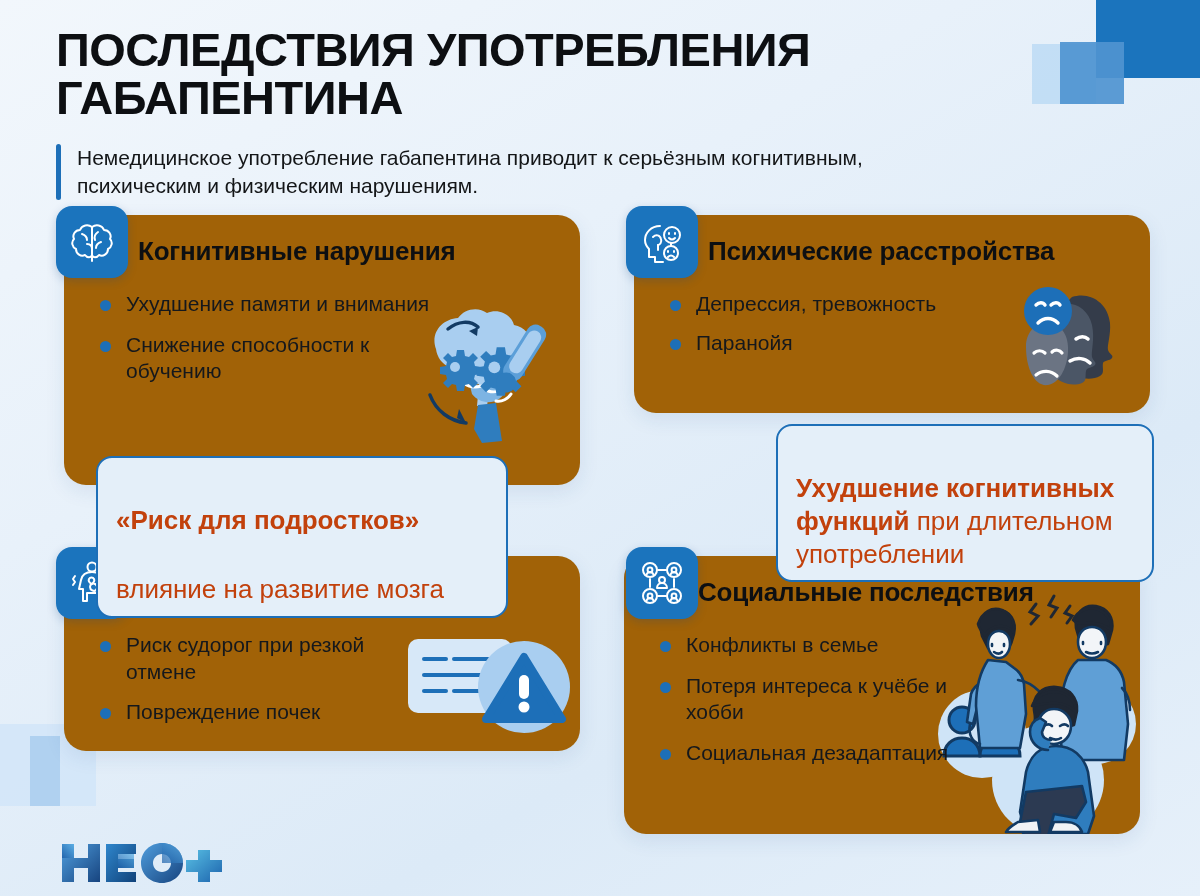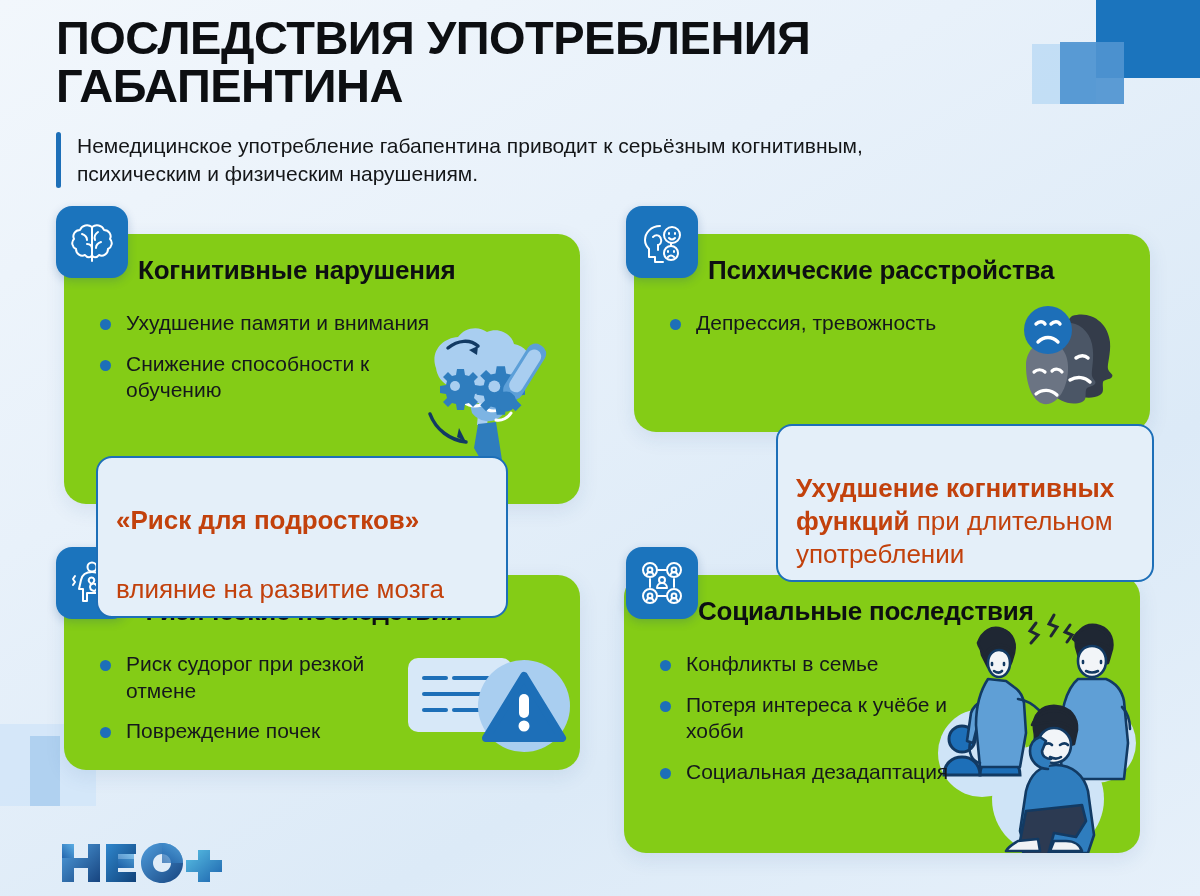--- a/index.html
+++ b/index.html
@@ -52,7 +52,7 @@
   }
 
   
-  .header { position: absolute; left: 56px; top: 14px; width: 1000px; }
+  .header { position: absolute; left: 56px; top: 26px; width: 1000px; }
 
   .page-title {
     font-size: 47px;

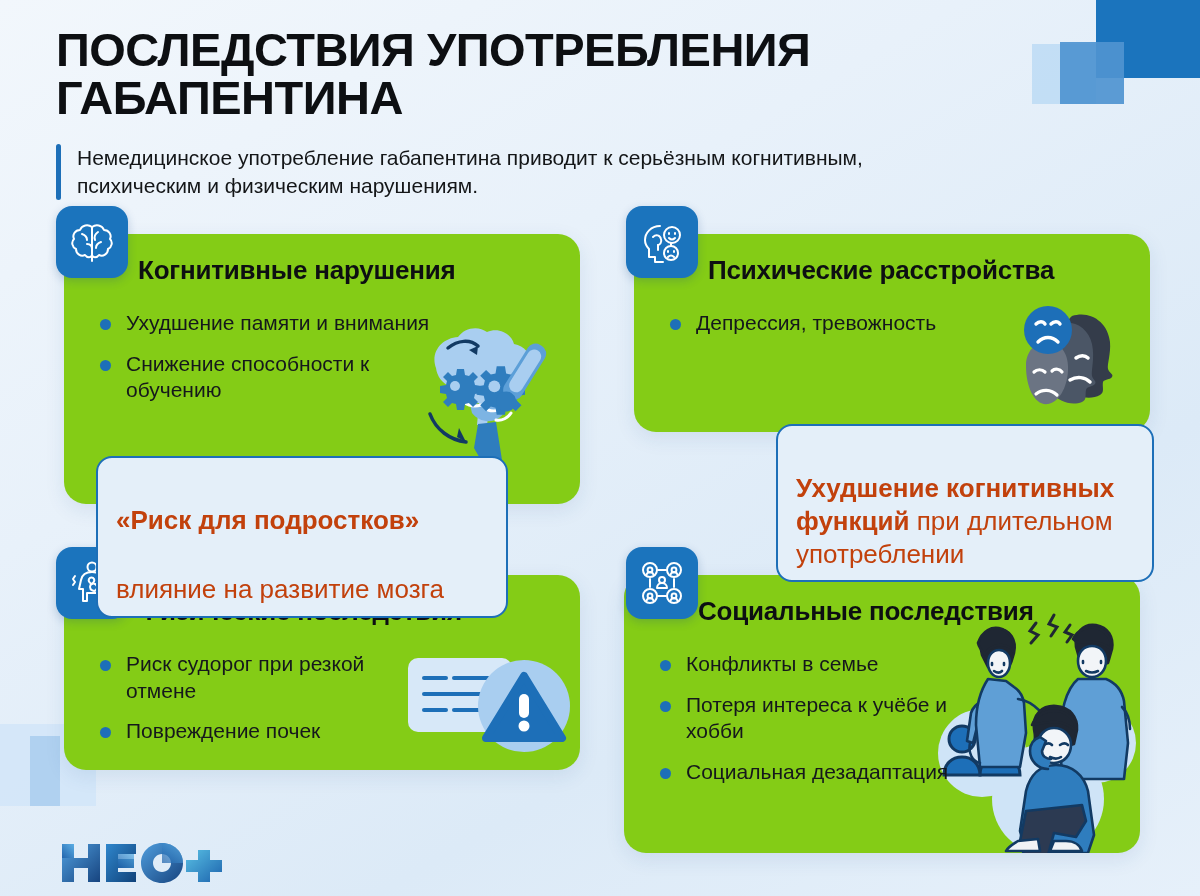--- a/index.html
+++ b/index.html
@@ -85,11 +85,10 @@
   
   .card {
     position: absolute;
-    background: #84cc16;
+    background: #a16207;
     border-radius: 22px;
     box-shadow: 0 6px 20px rgba(30, 80, 140, .10);
     overflow: hidden;
-    margin-top: 19px;
   }
 
   #card-cognitive { left: 64px;  top: 215px; width: 516px; height: 270px; }

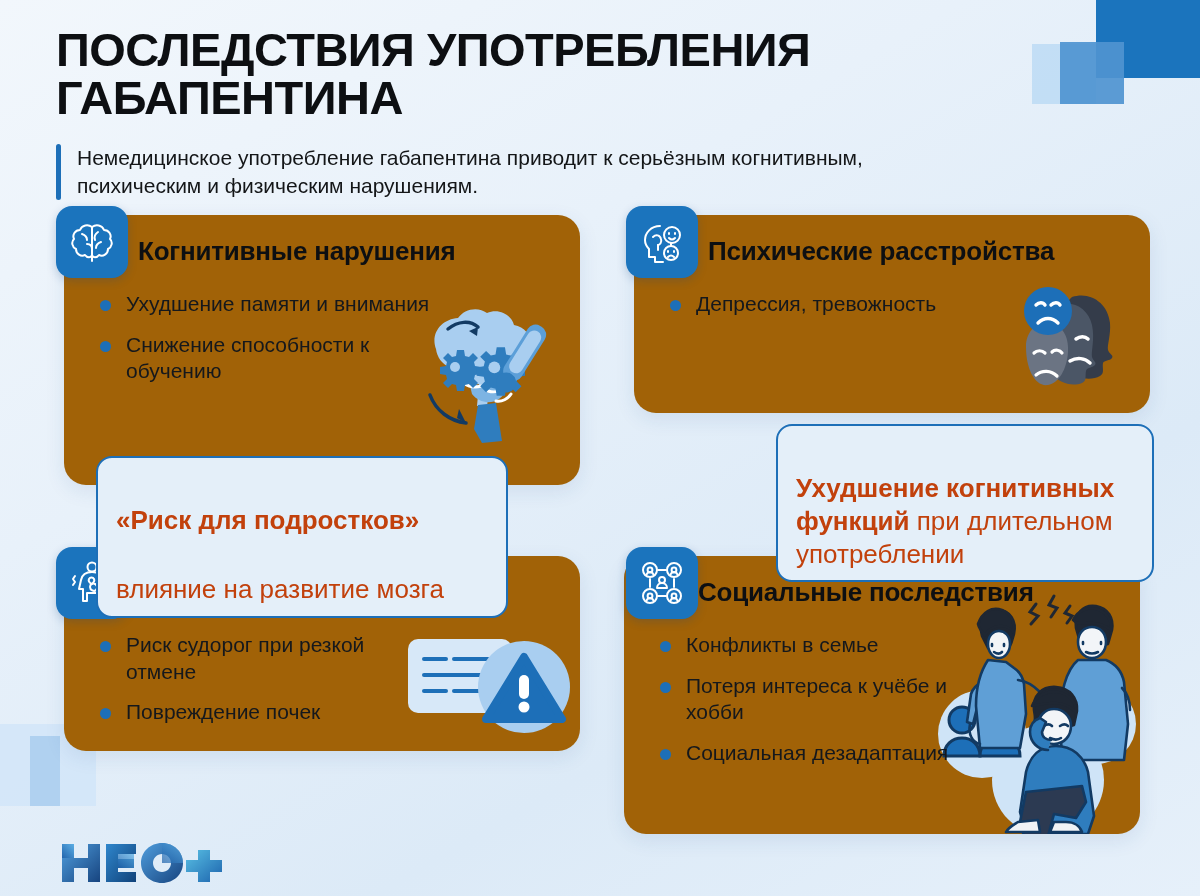--- a/index.html
+++ b/index.html
@@ -267,6 +267,7 @@
   </div>
   <ul class="bullets">
     <li>Депрессия, тревожность</li>
+    <li>Паранойя</li>
   </ul>
 
   <svg class="illus" id="illus-masks" viewBox="0 0 126 126">

